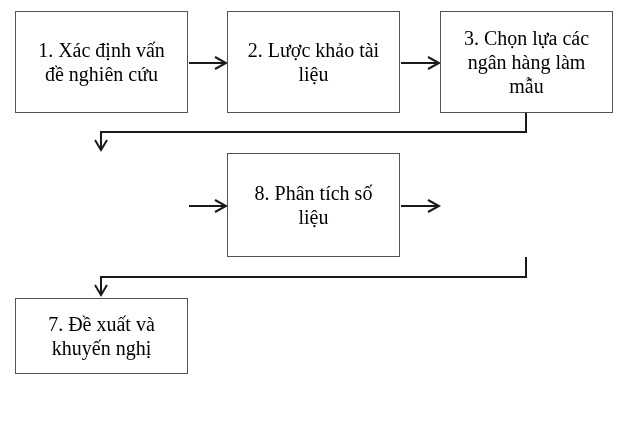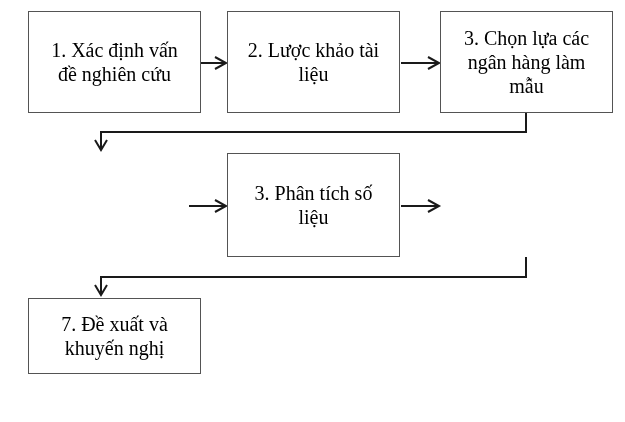--- a/index.html
+++ b/index.html
@@ -33,7 +33,7 @@
   .row1 { top: 11px;  height: 102px; }
   .row2 { top: 153px; height: 104px; }
   .row3 { top: 298px; height: 76px; }
-  .col1 { left: 28px; text-align: center; }
+  .col1 { left: 15px; text-align: center; }
   .col2 { left: 227px; }
   .col3 { left: 440px; }
   svg.connector-layer {

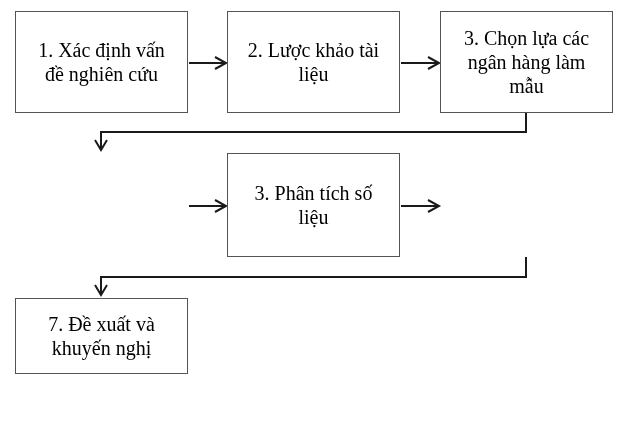--- a/index.html
+++ b/index.html
@@ -99,7 +99,7 @@
 mẫu</div>
 
 
-  <div class="flow-box row2 col2">3. Phân tích số
+  <div class="flow-box row2 col2">8. Phân tích số
 liệu</div>
 
 

